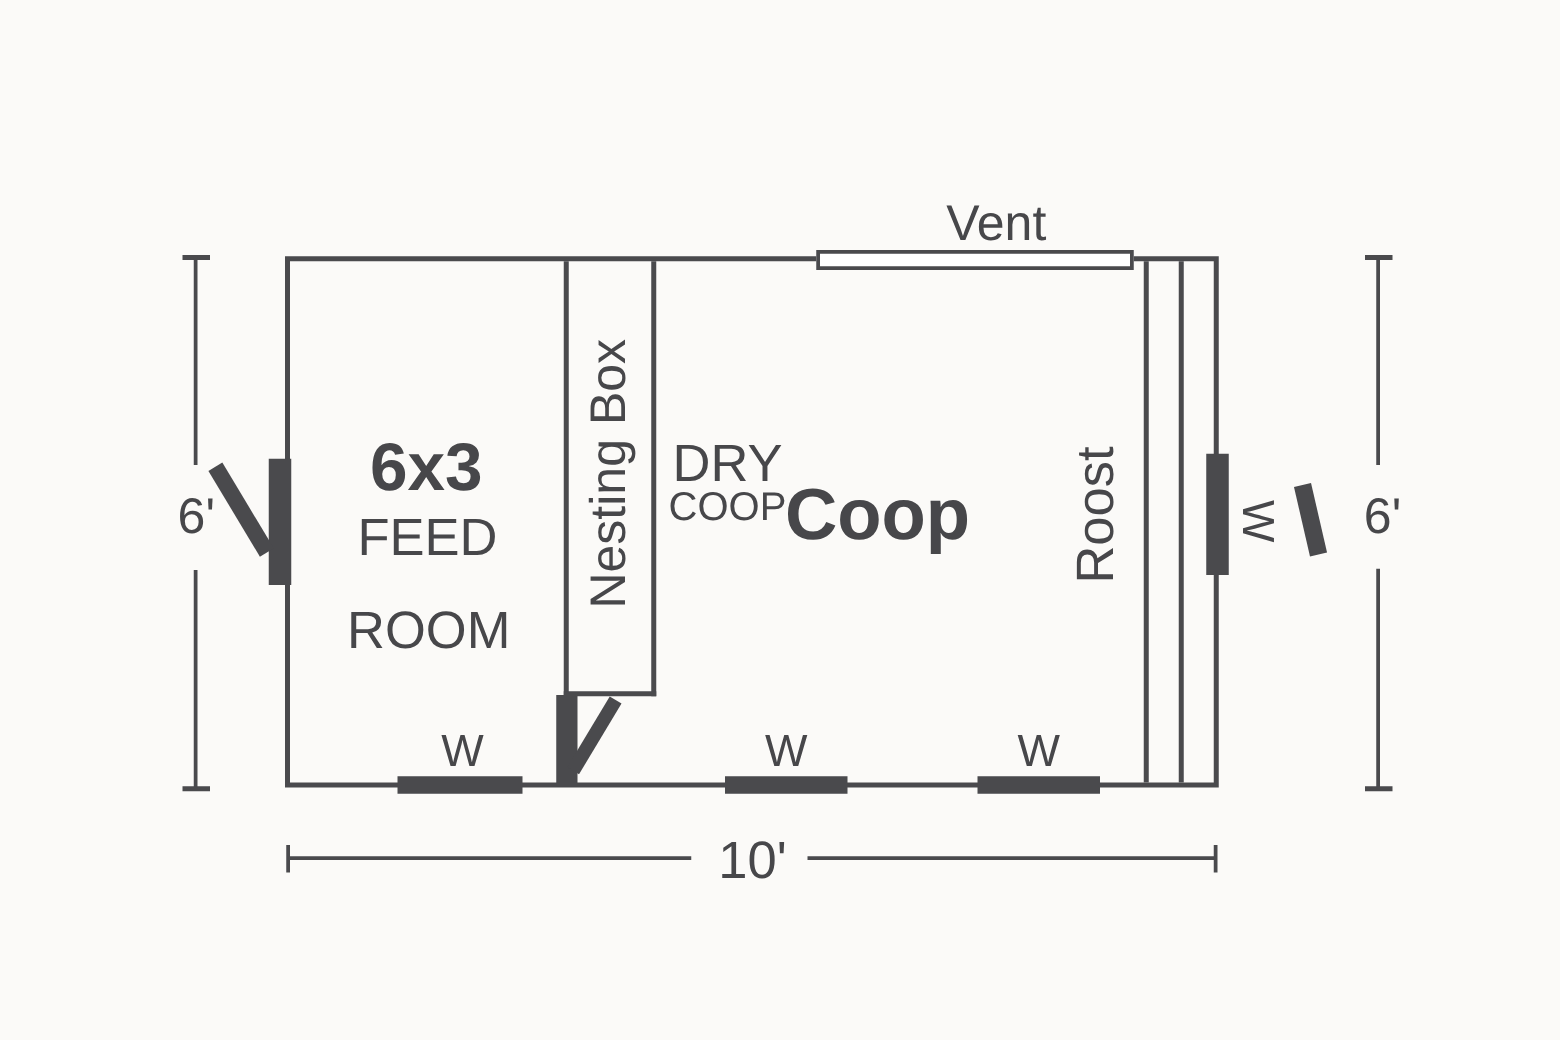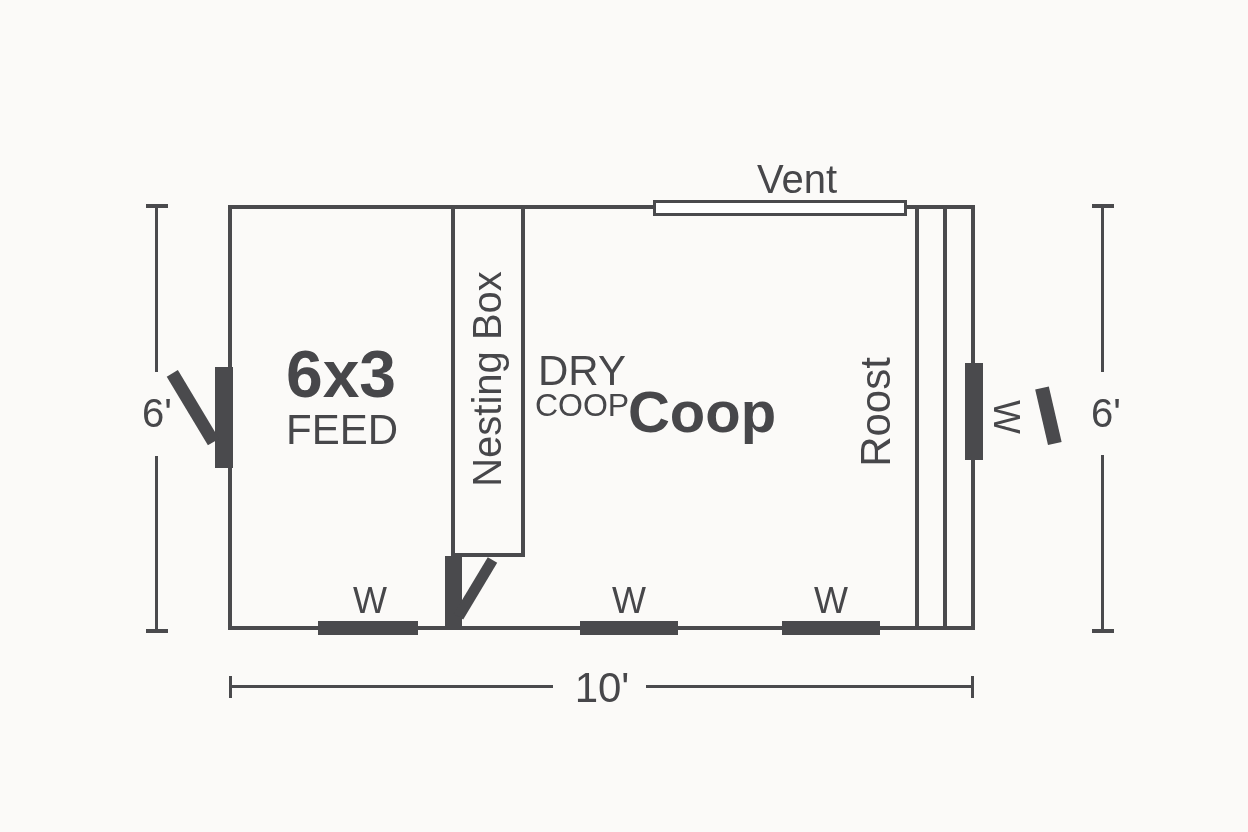--- a/index.html
+++ b/index.html
@@ -77,7 +77,7 @@
 
   <div class="lb" style="left:797px;top:179px;font-size:40px;">Vent</div>
 
-  <div class="lb b" style="left:341px;top:374px;font-size:66px;">6x3</div>
+  <div class="lb b" style="left:341px;top:374px;font-size:54px;">6x3</div>
   <div class="lb" style="left:342px;top:430px;font-size:42px;">FEED</div>
 
   <div class="lb rot-ccw" style="left:487px;top:379px;font-size:40px;">Nesting Box</div>

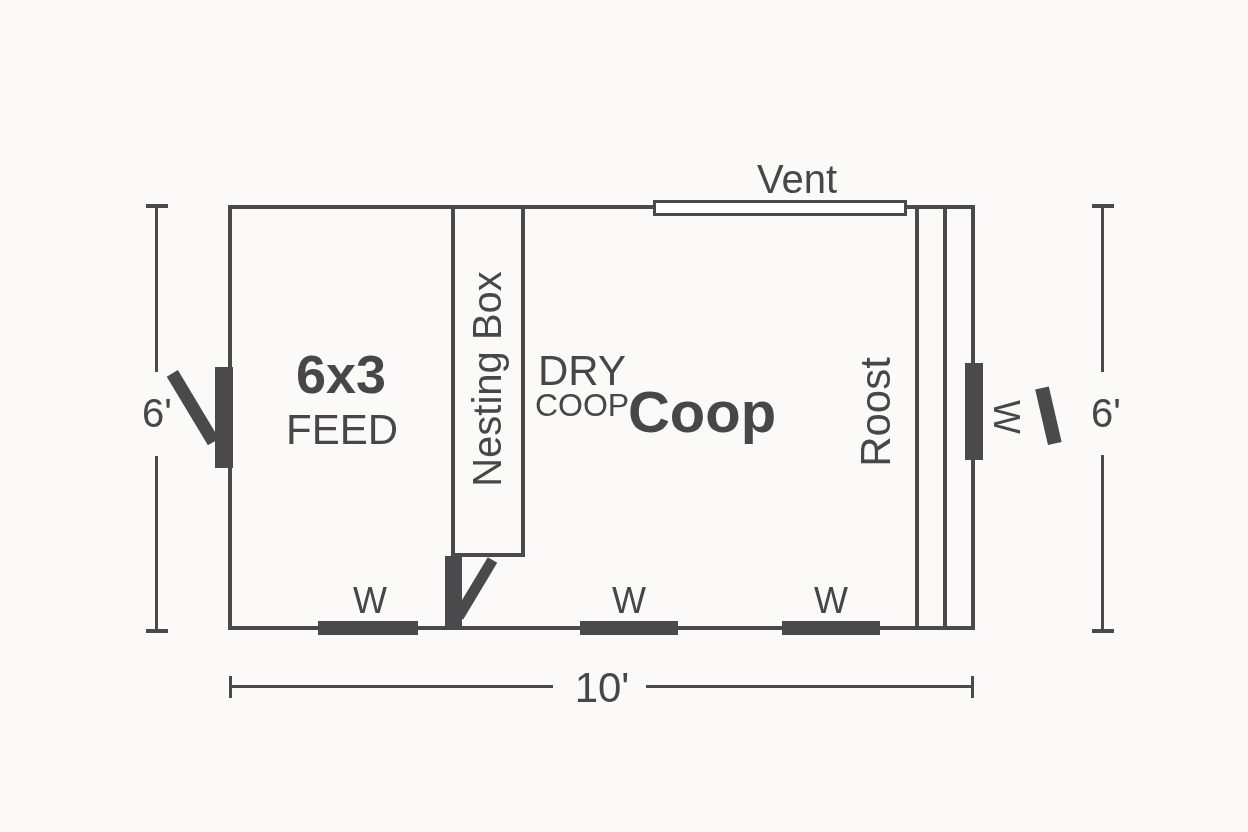--- a/index.html
+++ b/index.html
@@ -79,6 +79,7 @@
 
   <div class="lb b" style="left:341px;top:374px;font-size:54px;">6x3</div>
   <div class="lb" style="left:342px;top:430px;font-size:42px;">FEED</div>
+  <div class="lb" style="left:343px;top:504px;font-size:42px;">ROOM</div>
 
   <div class="lb rot-ccw" style="left:487px;top:379px;font-size:40px;">Nesting Box</div>
 

